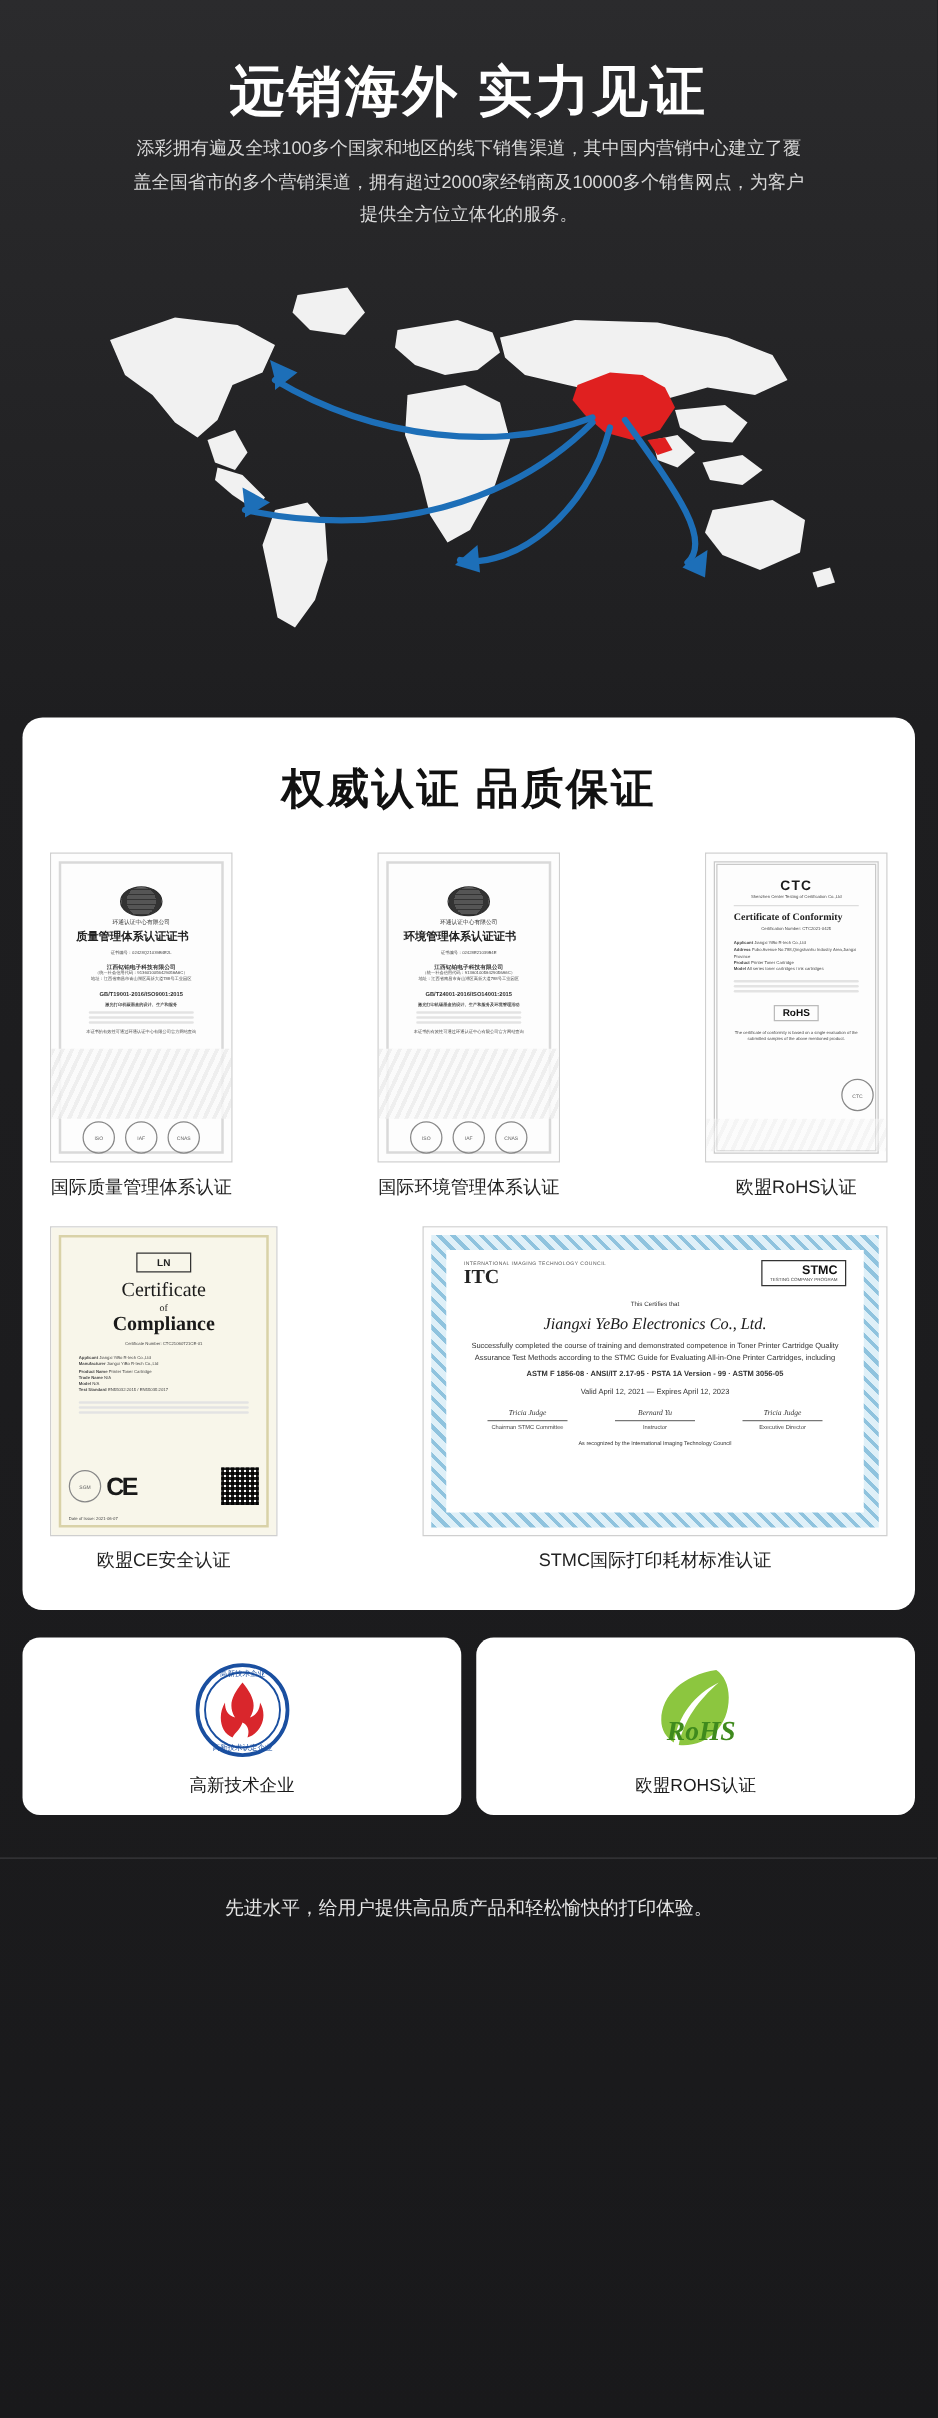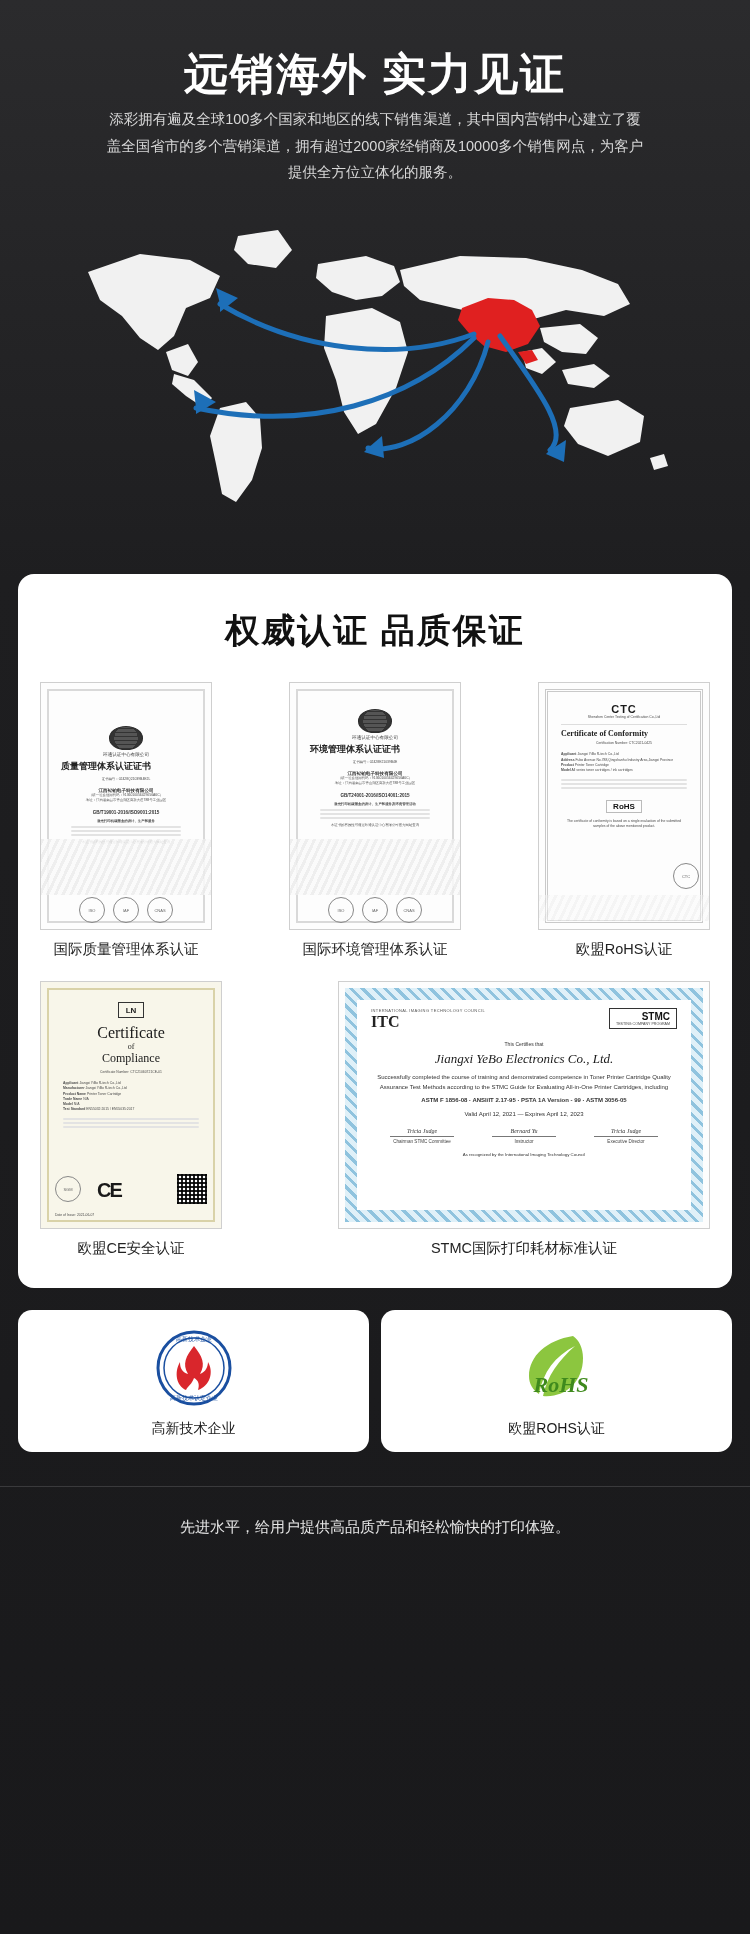--- a/index.html
+++ b/index.html
@@ -78,7 +78,7 @@
     position: relative;
     overflow: hidden;
   }
-  .c-small { width: 172px; height: 248px; }
+  .c-small { width: 146px; height: 248px; }
   .c-ce    { width: 182px; height: 248px; }
   .c-stmc  { width: 372px; height: 248px; }
 

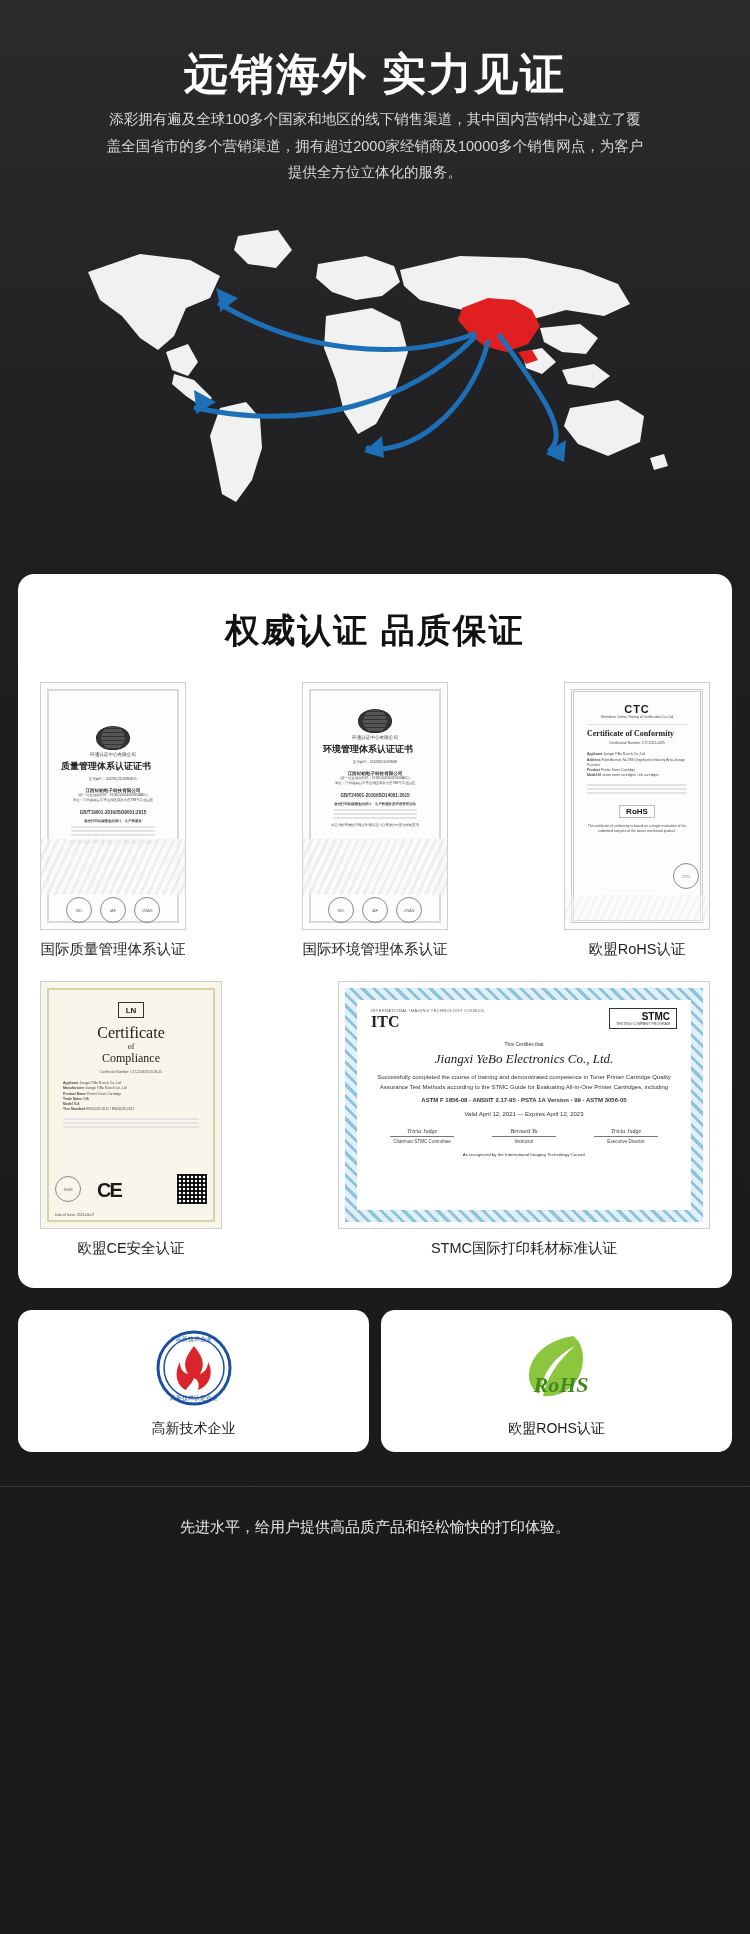--- a/index.html
+++ b/index.html
@@ -261,7 +261,7 @@
         <div class="cert-img c-small">
           <div class="paper">
             <div class="border-deco"></div>
-            <div style="position:relative;padding:31px 12px 0 12px;">
+            <div style="position:relative;padding:14px 12px 0 12px;">
               <div class="cn-cert-logo"></div>
               <div class="mini-sub">环通认证中心有限公司</div>
               <div class="mini-head" style="margin-top:3px;font-size:9px;">质量管理体系认证证书</div>

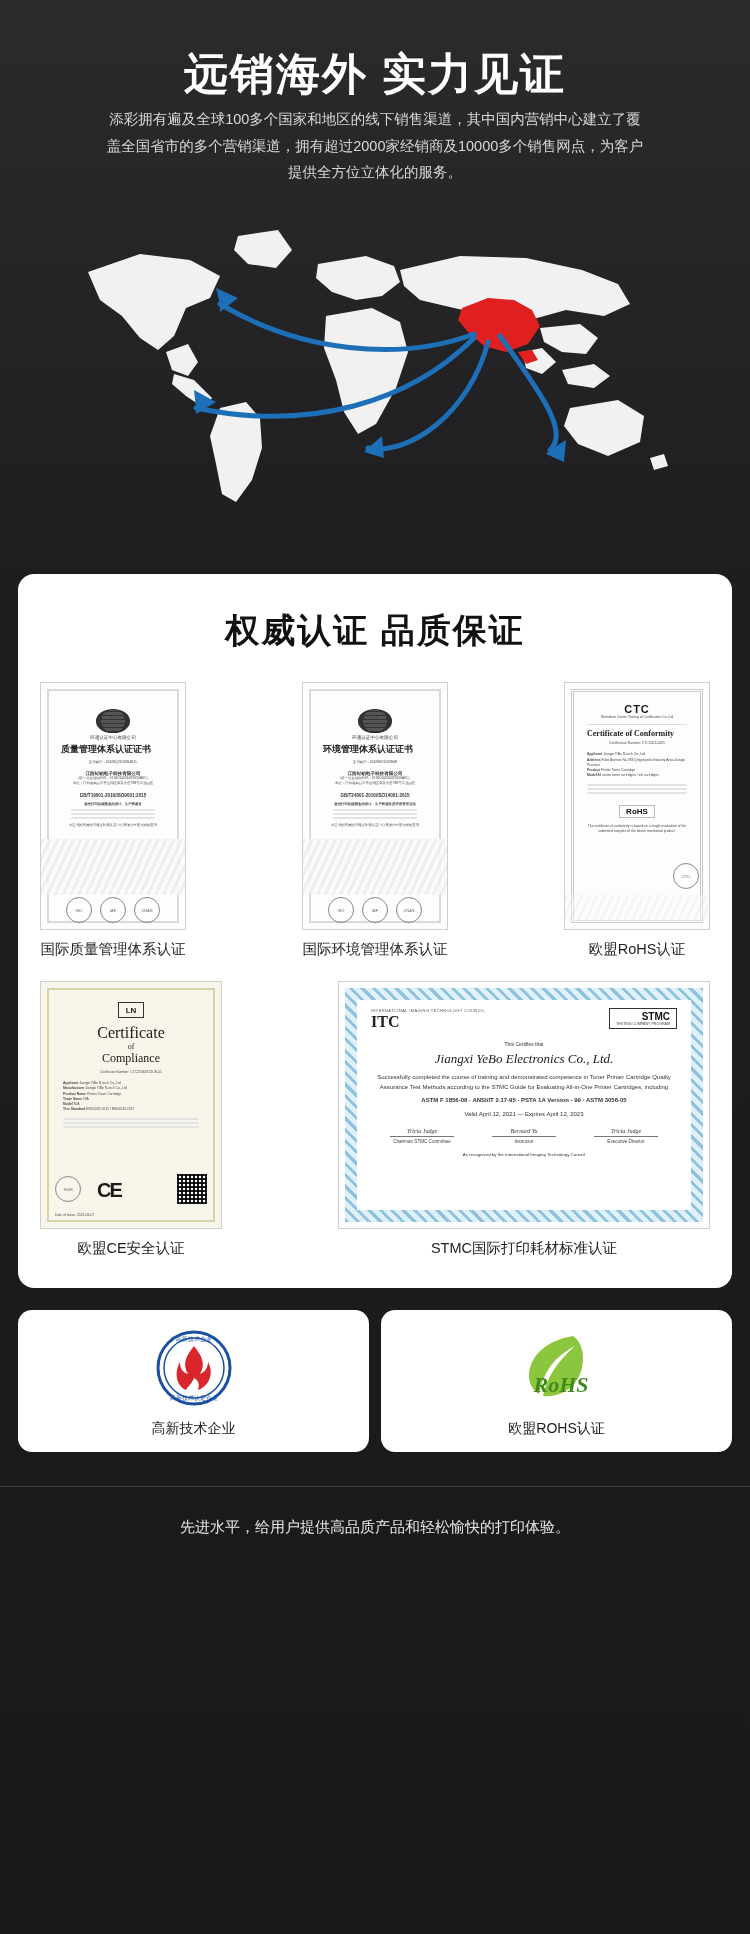--- a/index.html
+++ b/index.html
@@ -129,7 +129,7 @@
   }
 
   .ln-logo {
-    width: 26px; height: 16px; margin: 0 auto;
+    width: 44px; height: 16px; margin: 0 auto;
     border: 1.4px solid #333; font-size: 8px; font-weight: bold;
     display: flex; align-items: center; justify-content: center; color: #222;
   }

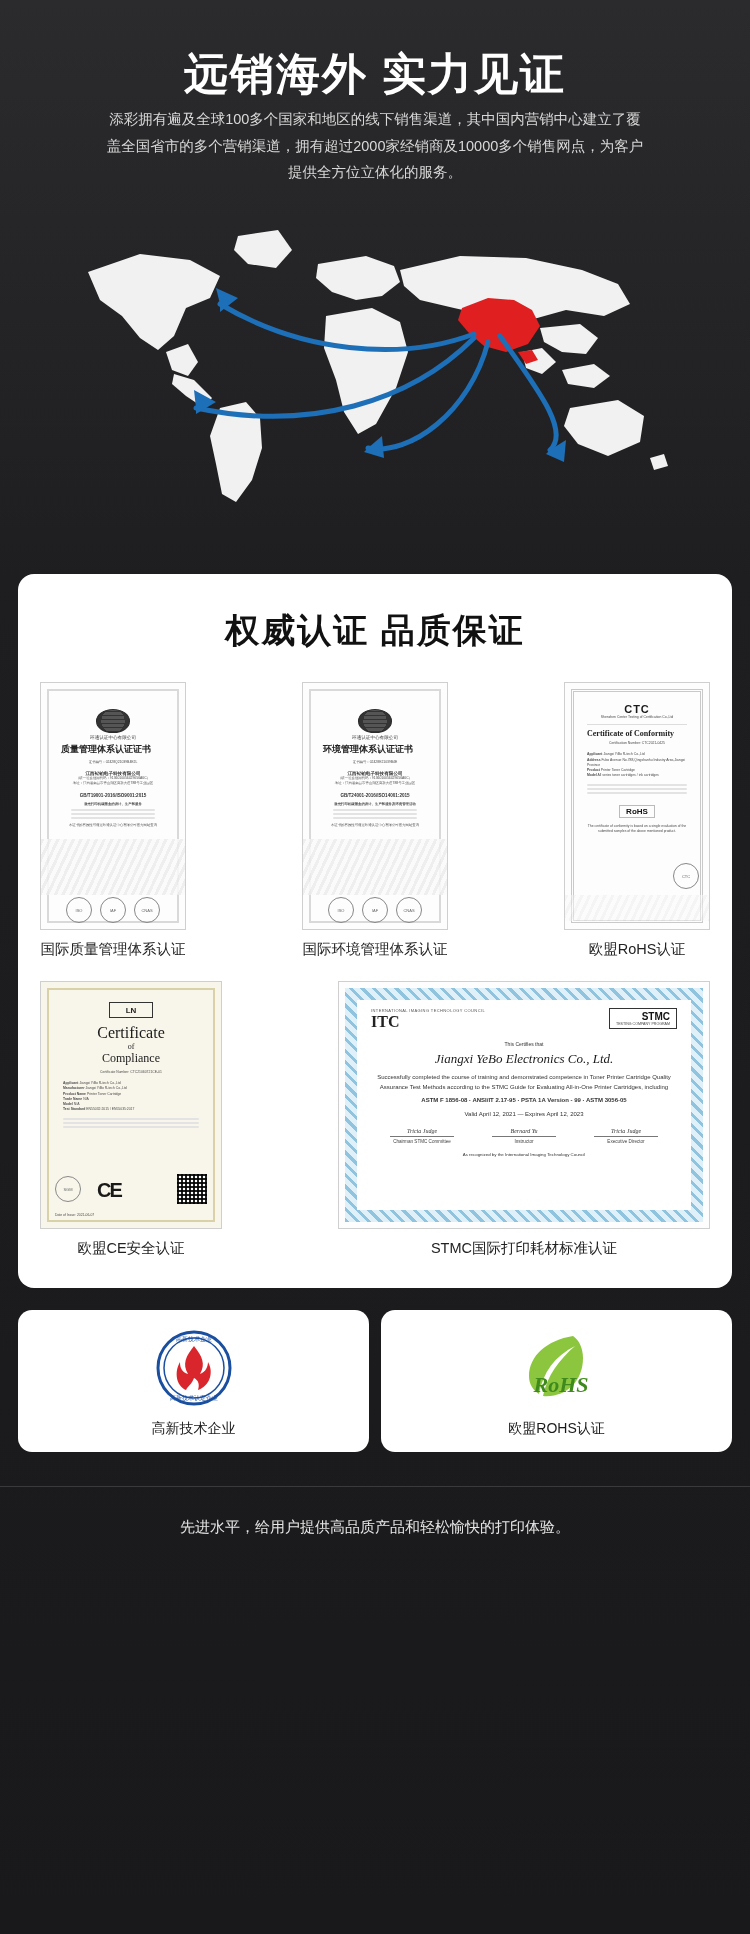--- a/index.html
+++ b/index.html
@@ -358,7 +358,7 @@
               <div style="text-align:center;margin-top:6px;font-family:'Liberation Serif',serif;">
                 <div style="font-size:16px;font-weight:normal;color:#1a1a1a;">Certificate</div>
                 <div style="font-size:8px;color:#1a1a1a;">of</div>
-                <div style="font-size:12px;font-weight:normal;color:#1a1a1a;">Compliance</div>
+                <div style="font-size:16px;font-weight:bold;color:#1a1a1a;">Compliance</div>
               </div>
               <div class="tiny" style="margin-top:4px;">Certificate Number: CTC21060721CE-01</div>
               <div style="margin-top:6px;">

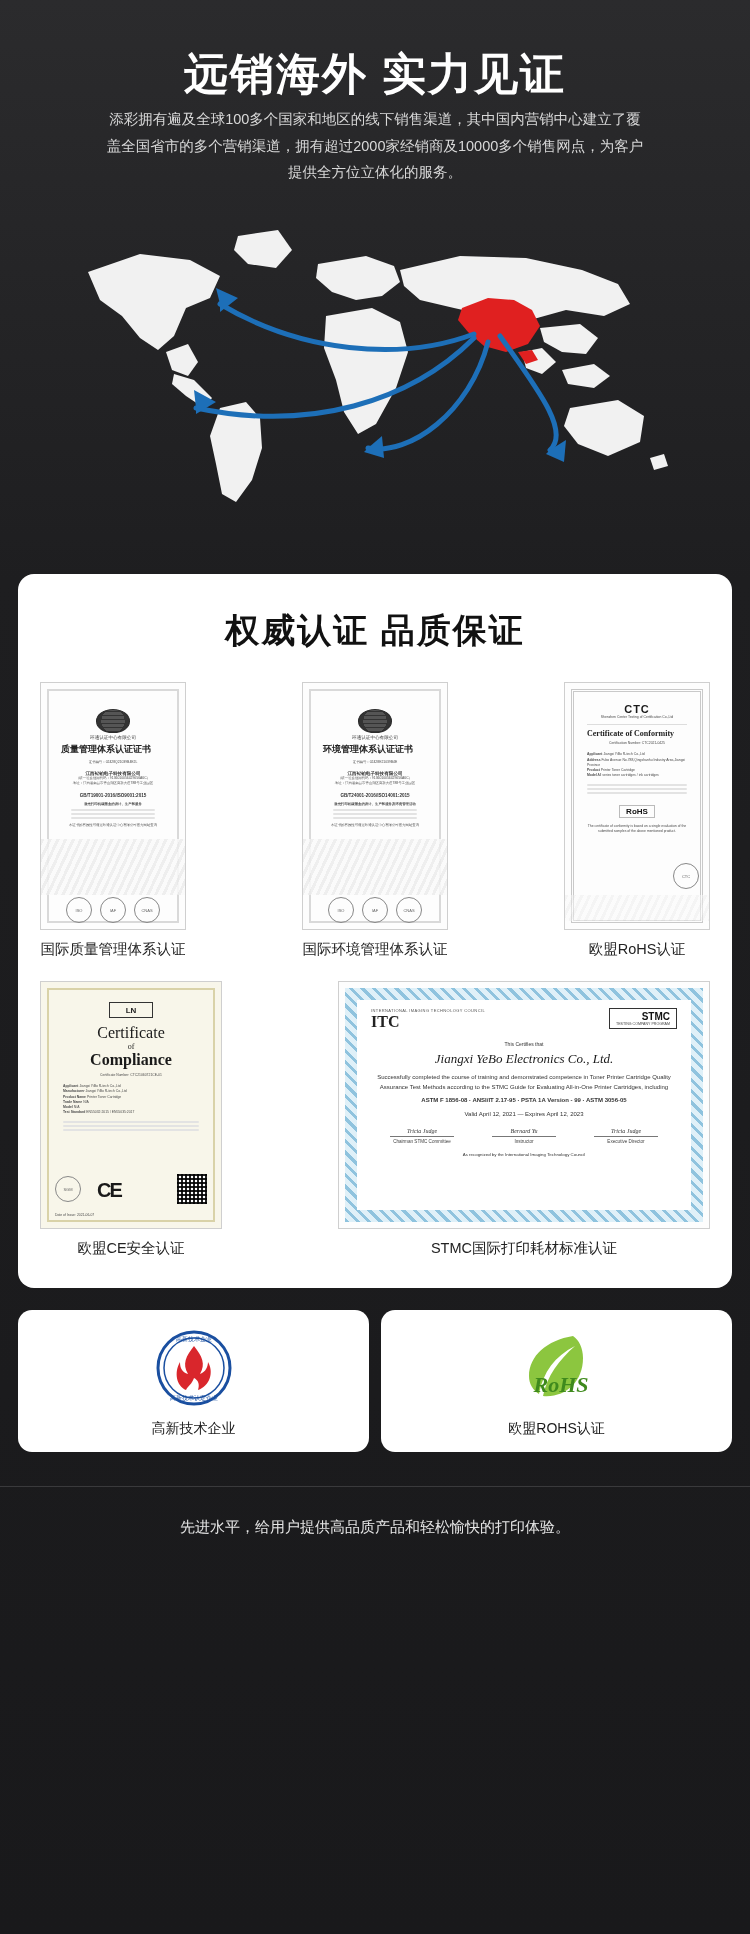--- a/index.html
+++ b/index.html
@@ -374,7 +374,7 @@
               <div class="line-fill" style="margin:2px 0;"></div>
             </div>
             <div style="position:absolute;left:14px;bottom:26px;" class="seal">SGM</div>
-            <div style="position:absolute;left:56px;bottom:26px;" class="ce-mark">CE</div>
+            <div style="position:absolute;left:44px;bottom:26px;" class="ce-mark">CE</div>
             <div class="qr" style="position:absolute;right:14px;bottom:24px;"></div>
             <div class="tiny-l" style="position:absolute;left:14px;bottom:10px;"><span>Date of Issue</span>: <span>2021-06-07</span></div>
           </div>

